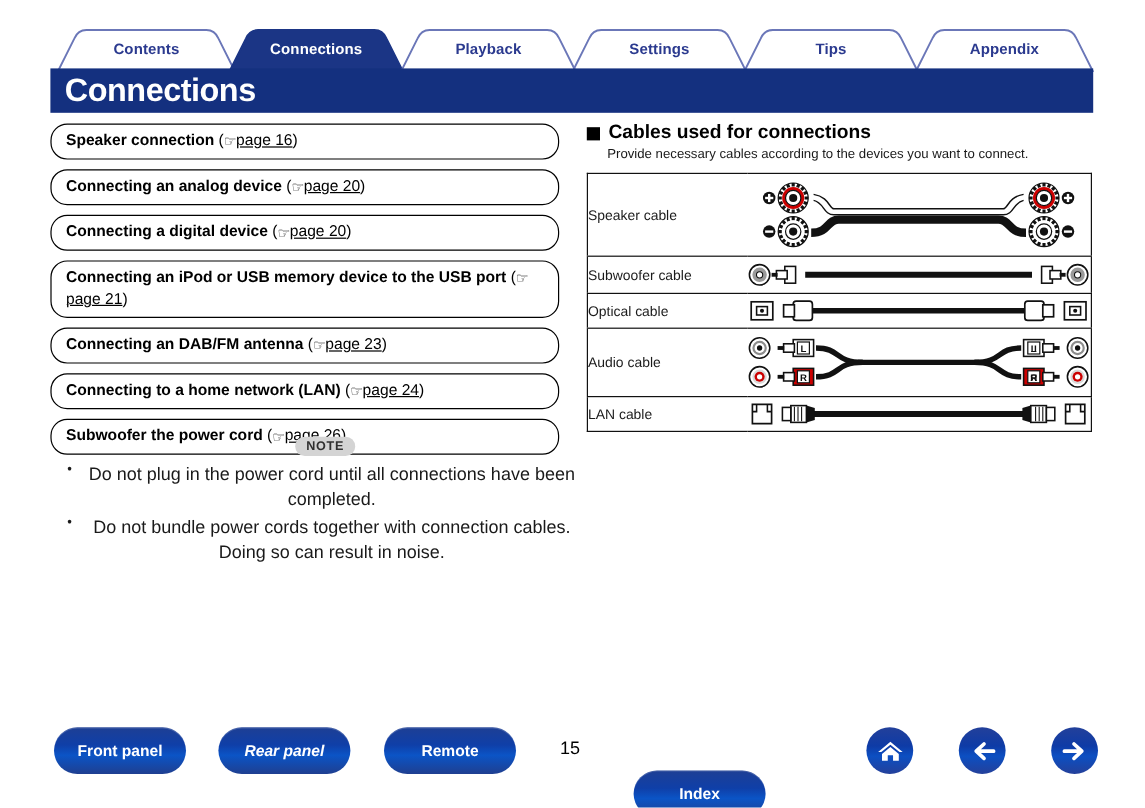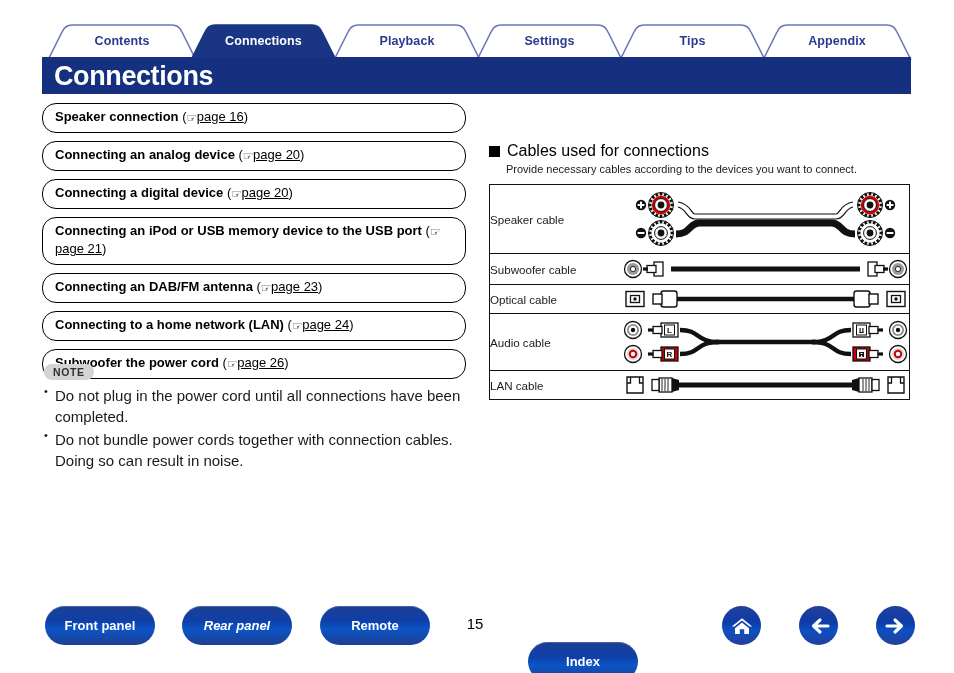--- a/index.html
+++ b/index.html
@@ -89,7 +89,7 @@
   #rightcol{position:absolute;left:489px;top:102px;width:424px;}
   .sec-head{
     display:flex;align-items:center;gap:7px;
-    font-size:16px;font-weight:normal;color:#000;margin-top:40px;
+    font-size:16px;font-weight:bold;color:#000;
   }
   .sec-head .sq{
     width:11px;height:11px;background:#000;display:inline-block;

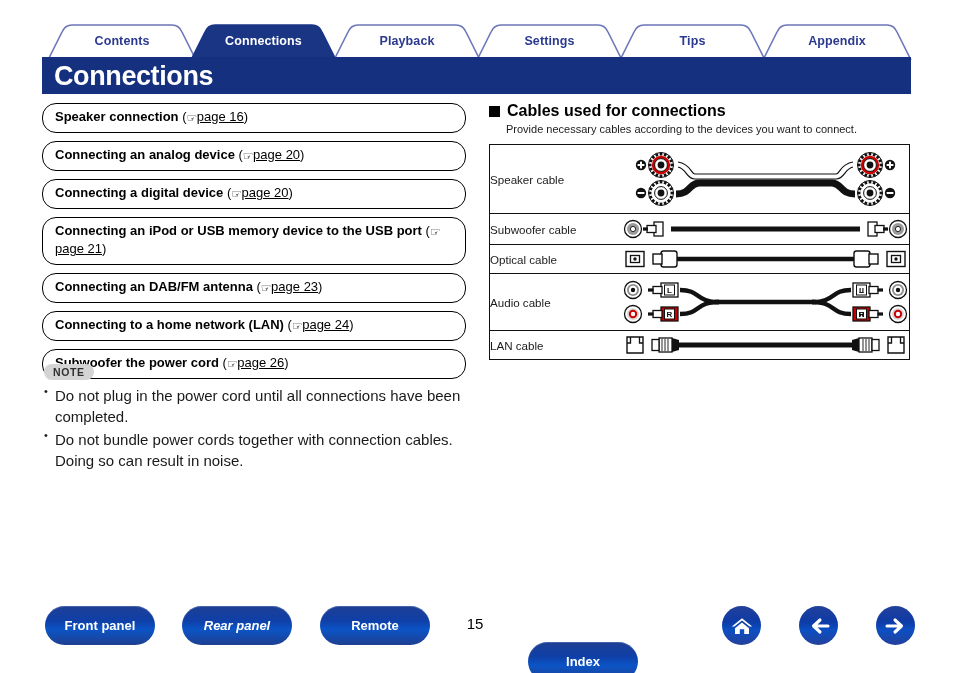--- a/index.html
+++ b/index.html
@@ -63,7 +63,7 @@
   .pg{text-decoration:underline;}
 
   
-  #noteblock{position:absolute;left:44px;top:362px;width:430px;}
+  #noteblock{position:absolute;left:56px;top:362px;width:430px;text-align:center;}
   .note-badge{
     display:inline-block;
     background:#d4d4d4;

